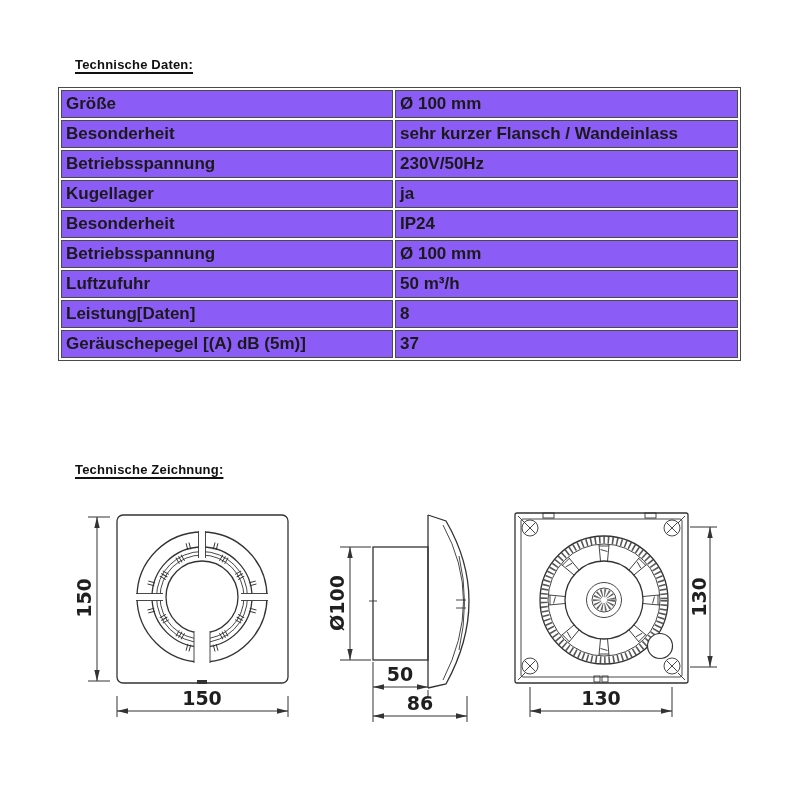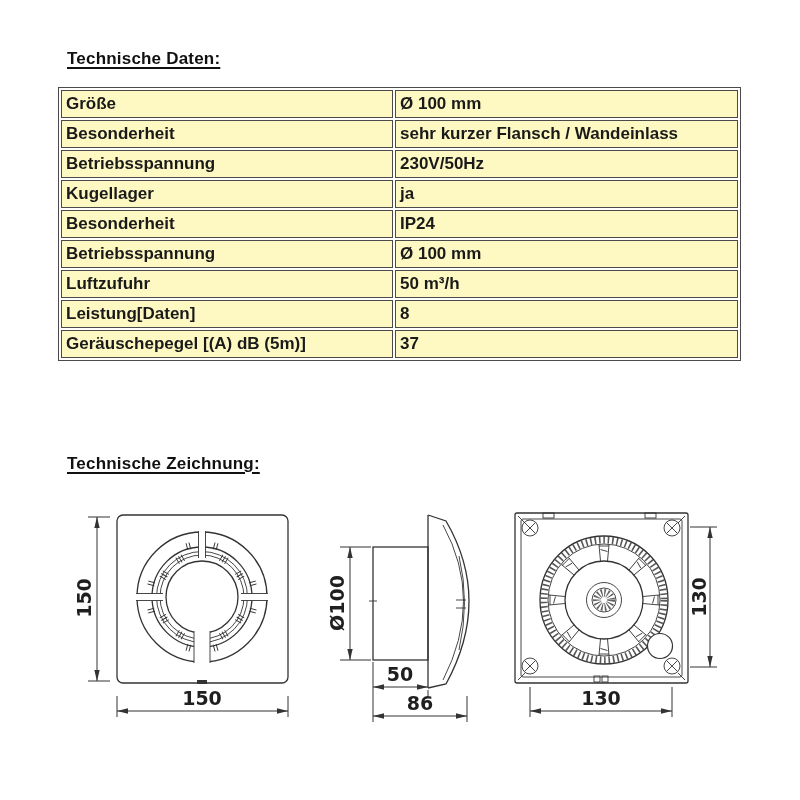--- a/index.html
+++ b/index.html
@@ -15,8 +15,8 @@
   .heading {
     position: absolute;
     left: 59px;
-    margin: 8px;
-    font-size: 17px;
+    margin: 16px;
+    font-size: 13px;
     font-weight: bold;
     color: #111;
     text-decoration: underline;

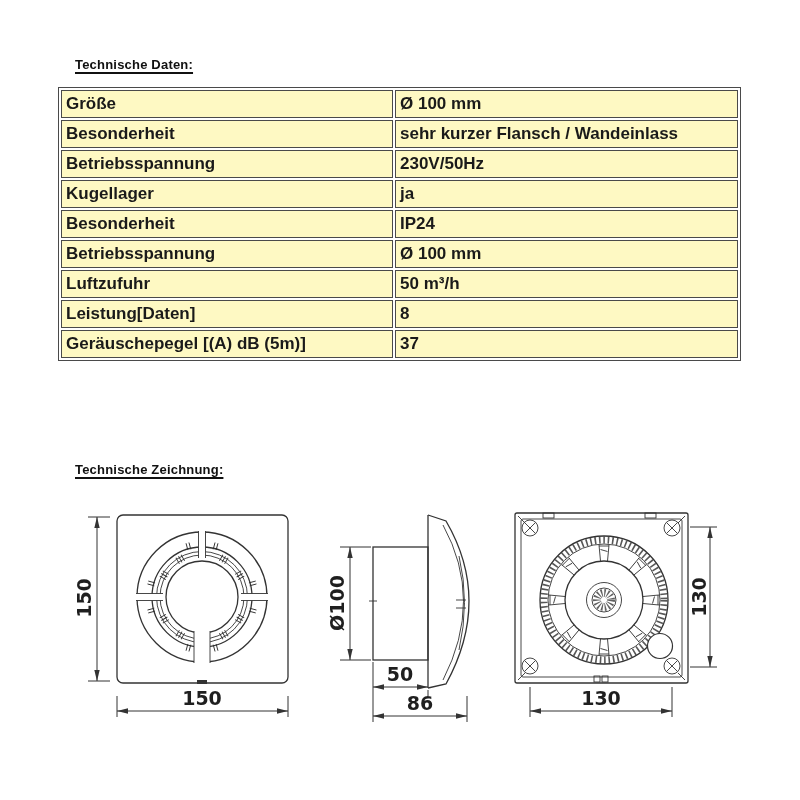--- a/index.html
+++ b/index.html
@@ -45,7 +45,7 @@
     line-height: 26px;
     white-space: nowrap;
     color: #1a1a1a;
-    background: #fef9c3;
+    background: #8b5cf6;
   }
   td.spec-label { width: 322px; font-weight: bold; }
   td.spec-value { font-weight: bold; }

